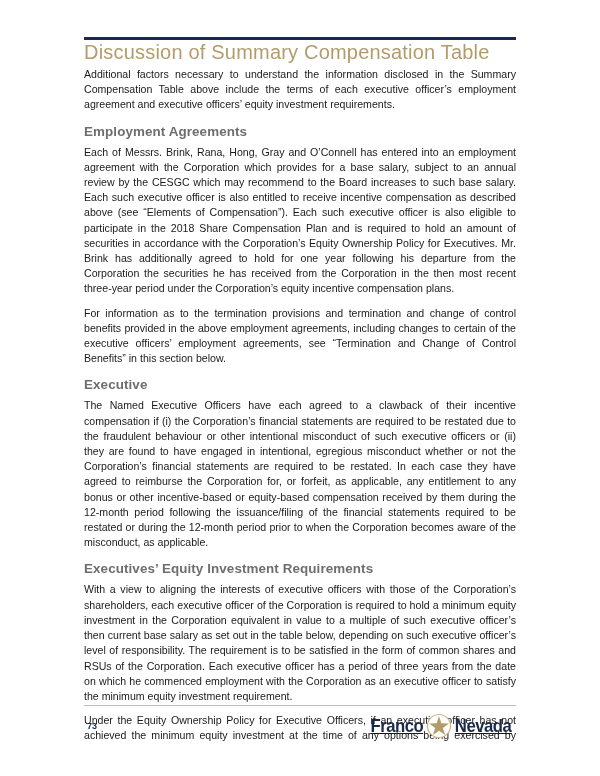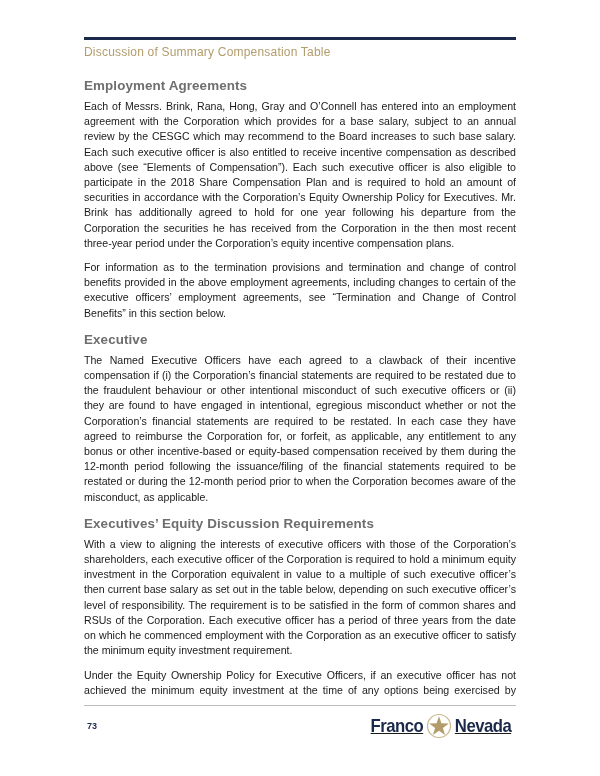--- a/index.html
+++ b/index.html
@@ -32,7 +32,7 @@
     h1.section-title {
       margin: 0;
       font-weight: normal;
-      font-size: 12px;
+      font-size: 20px;
       line-height: 22px;
       color: #b29c6b;
       letter-spacing: 0.2px;

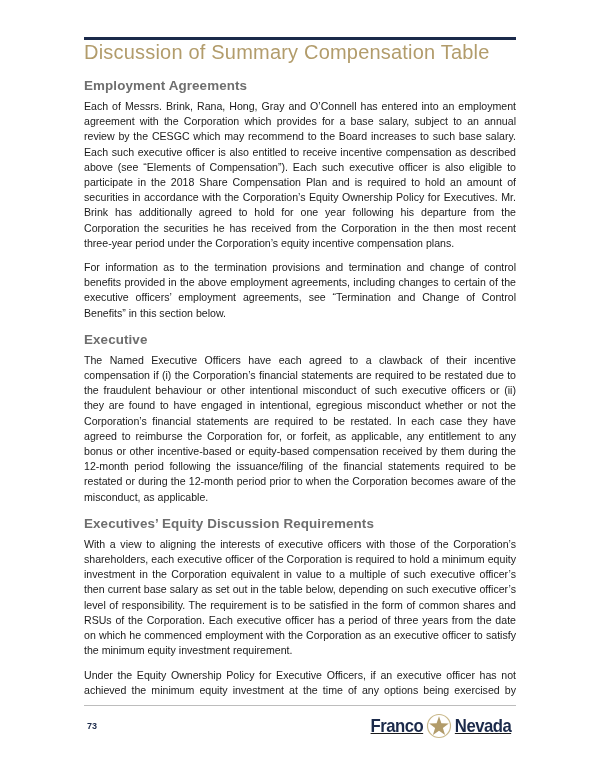--- a/index.html
+++ b/index.html
@@ -103,6 +103,7 @@
 <div class="content">
   <h1 class="section-title">Discussion of Summary Compensation Table</h1>
   <div class="gap-s"></div>
+  <p class="body-text">Additional factors necessary to understand the information disclosed in the Summary Compensation Table above include the terms of each executive officer’s employment agreement and executive officers’ equity investment requirements.</p>
   <div class="gap-l"></div>
 
   <section>

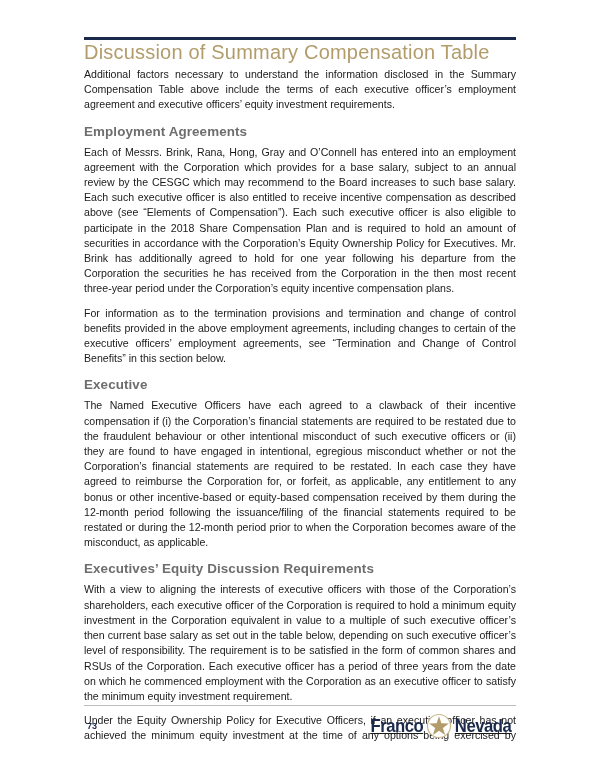--- a/index.html
+++ b/index.html
@@ -123,7 +123,7 @@
   <div class="gap-l"></div>
 
   <section>
-    <h2 class="sub-heading">Executives’ Equity Discussion Requirements</h2>
+    <h2 class="sub-heading">Executives’ Equity Investment Requirements</h2>
     <div class="gap-s"></div>
     <p class="body-text">With a view to aligning the interests of executive officers with those of the Corporation’s shareholders, each executive officer of the Corporation is required to hold a minimum equity investment in the Corporation equivalent in value to a multiple of such executive officer’s then current base salary as set out in the table below, depending on such executive officer’s level of responsibility. The requirement is to be satisfied in the form of common shares and RSUs of the Corporation. Each executive officer has a period of three years from the date on which he commenced employment with the Corporation as an executive officer to satisfy the minimum equity investment requirement.</p>
     <div class="gap-m"></div>

